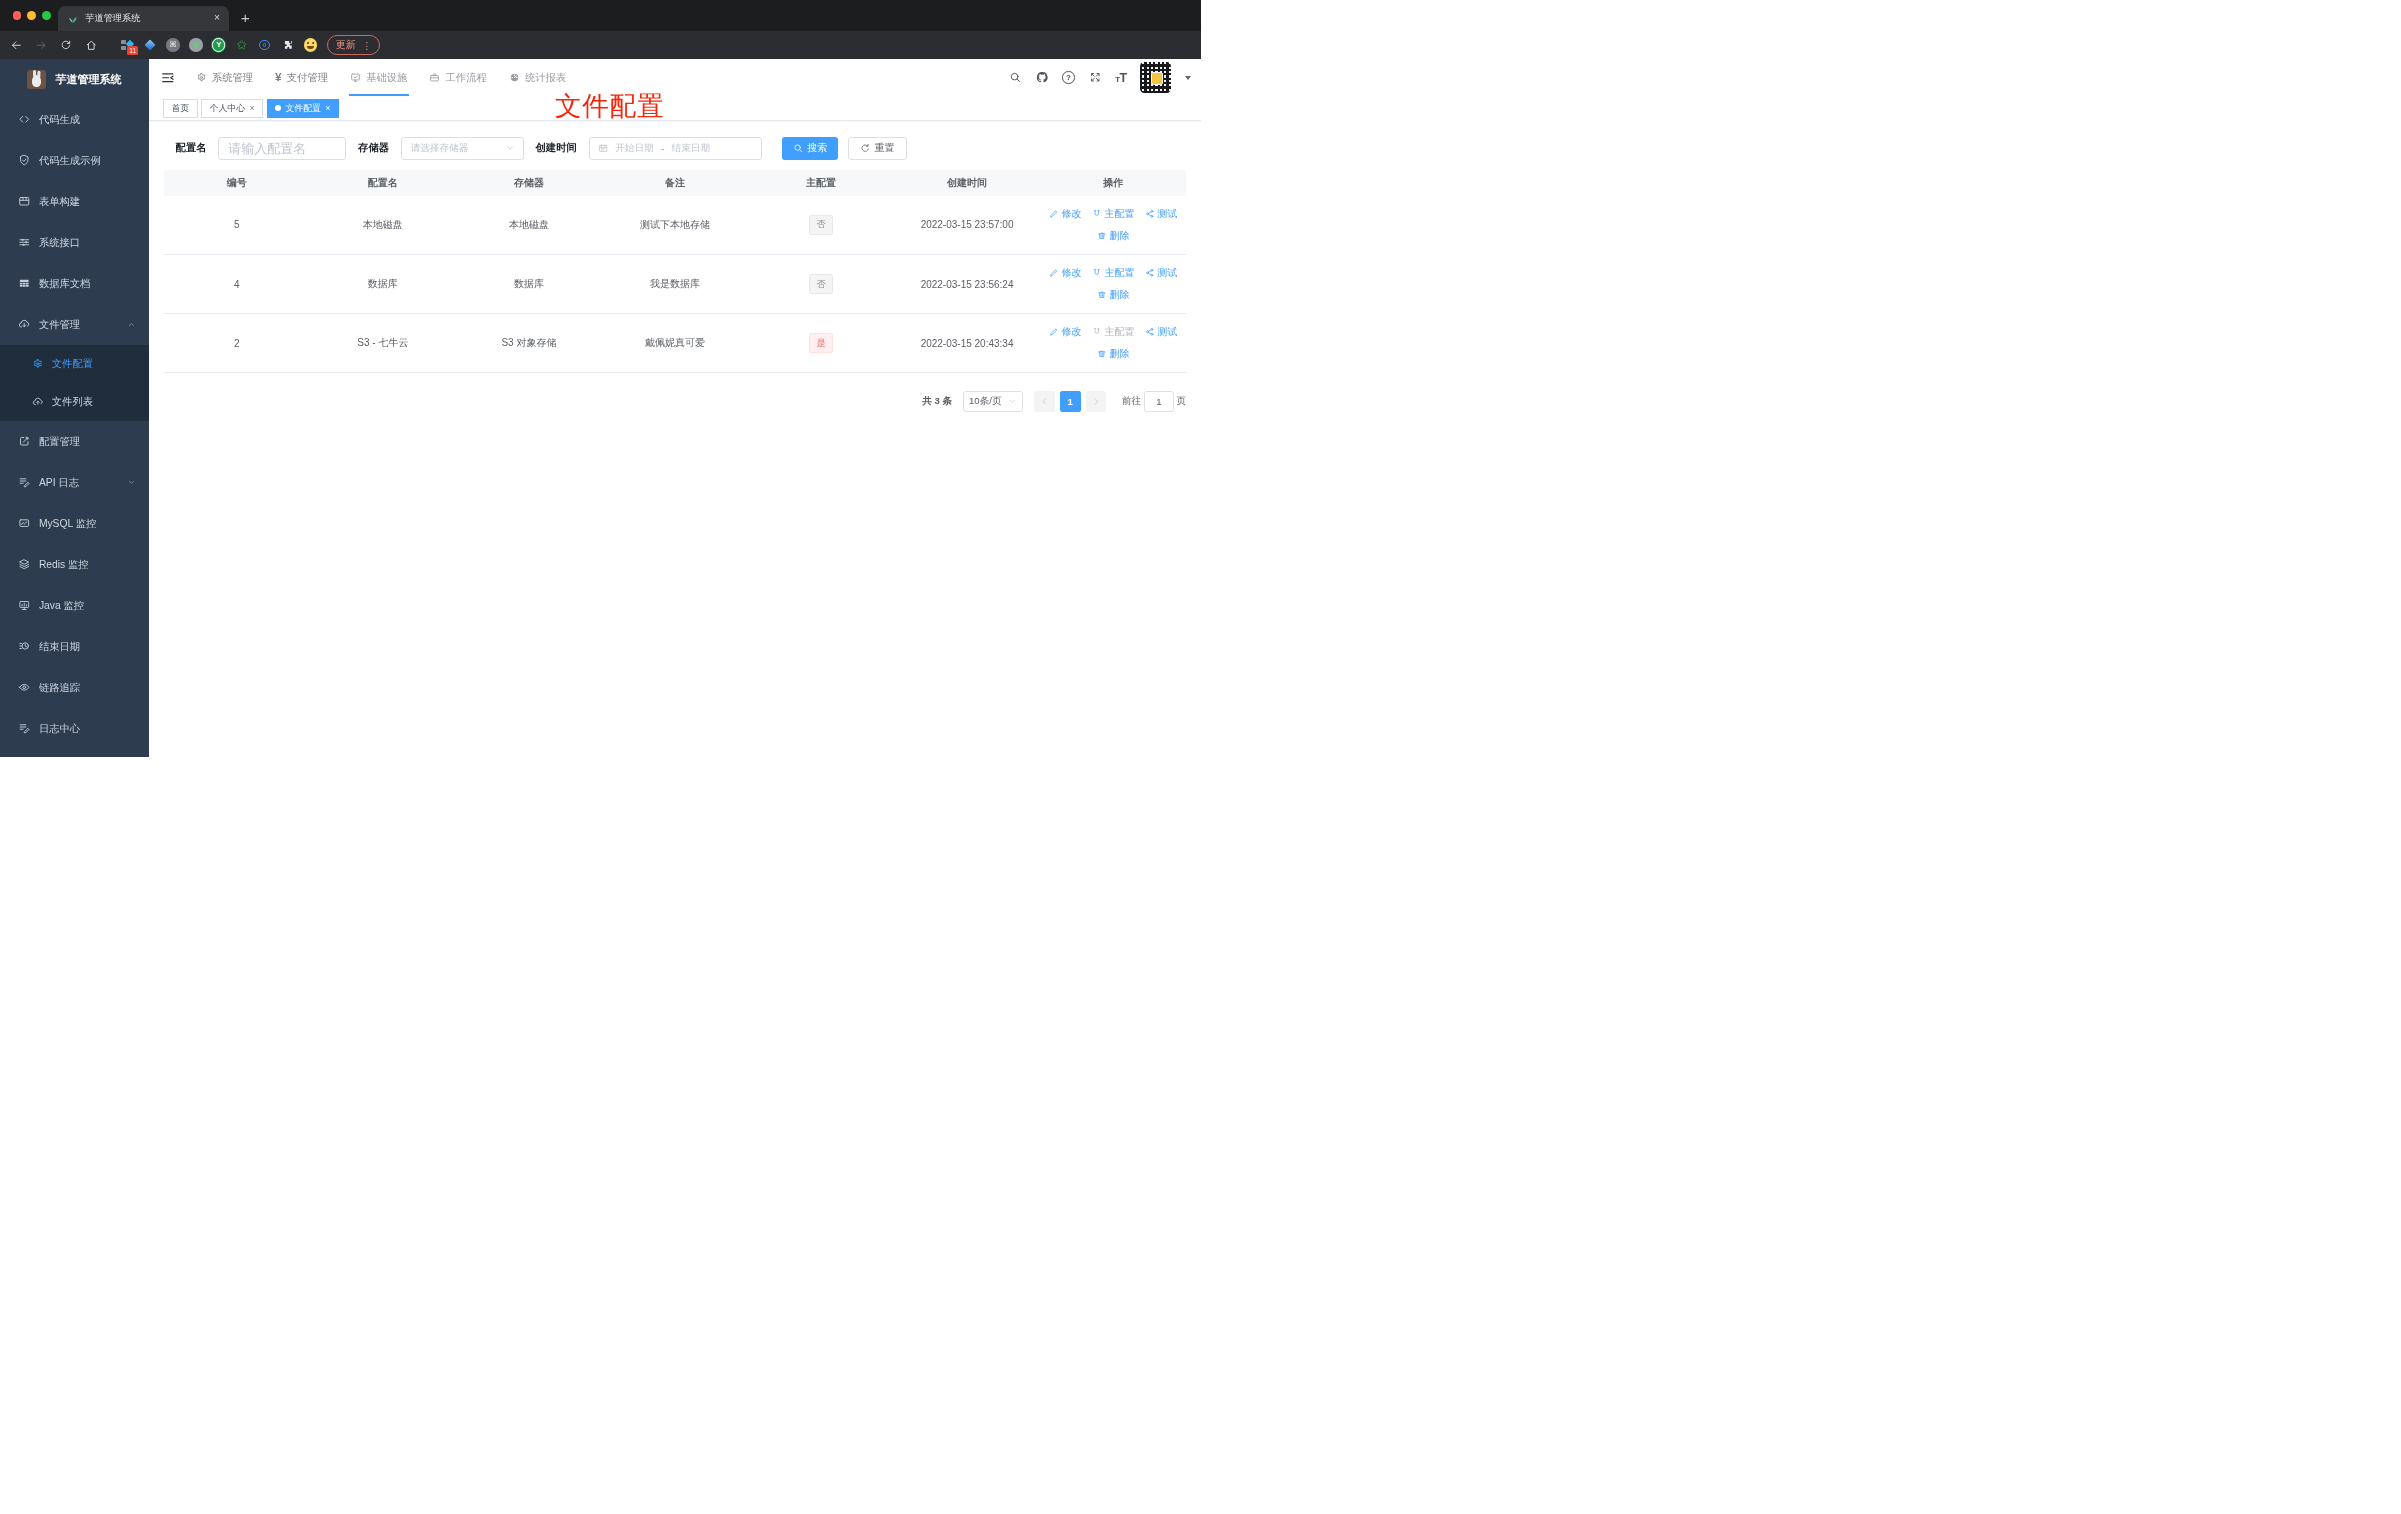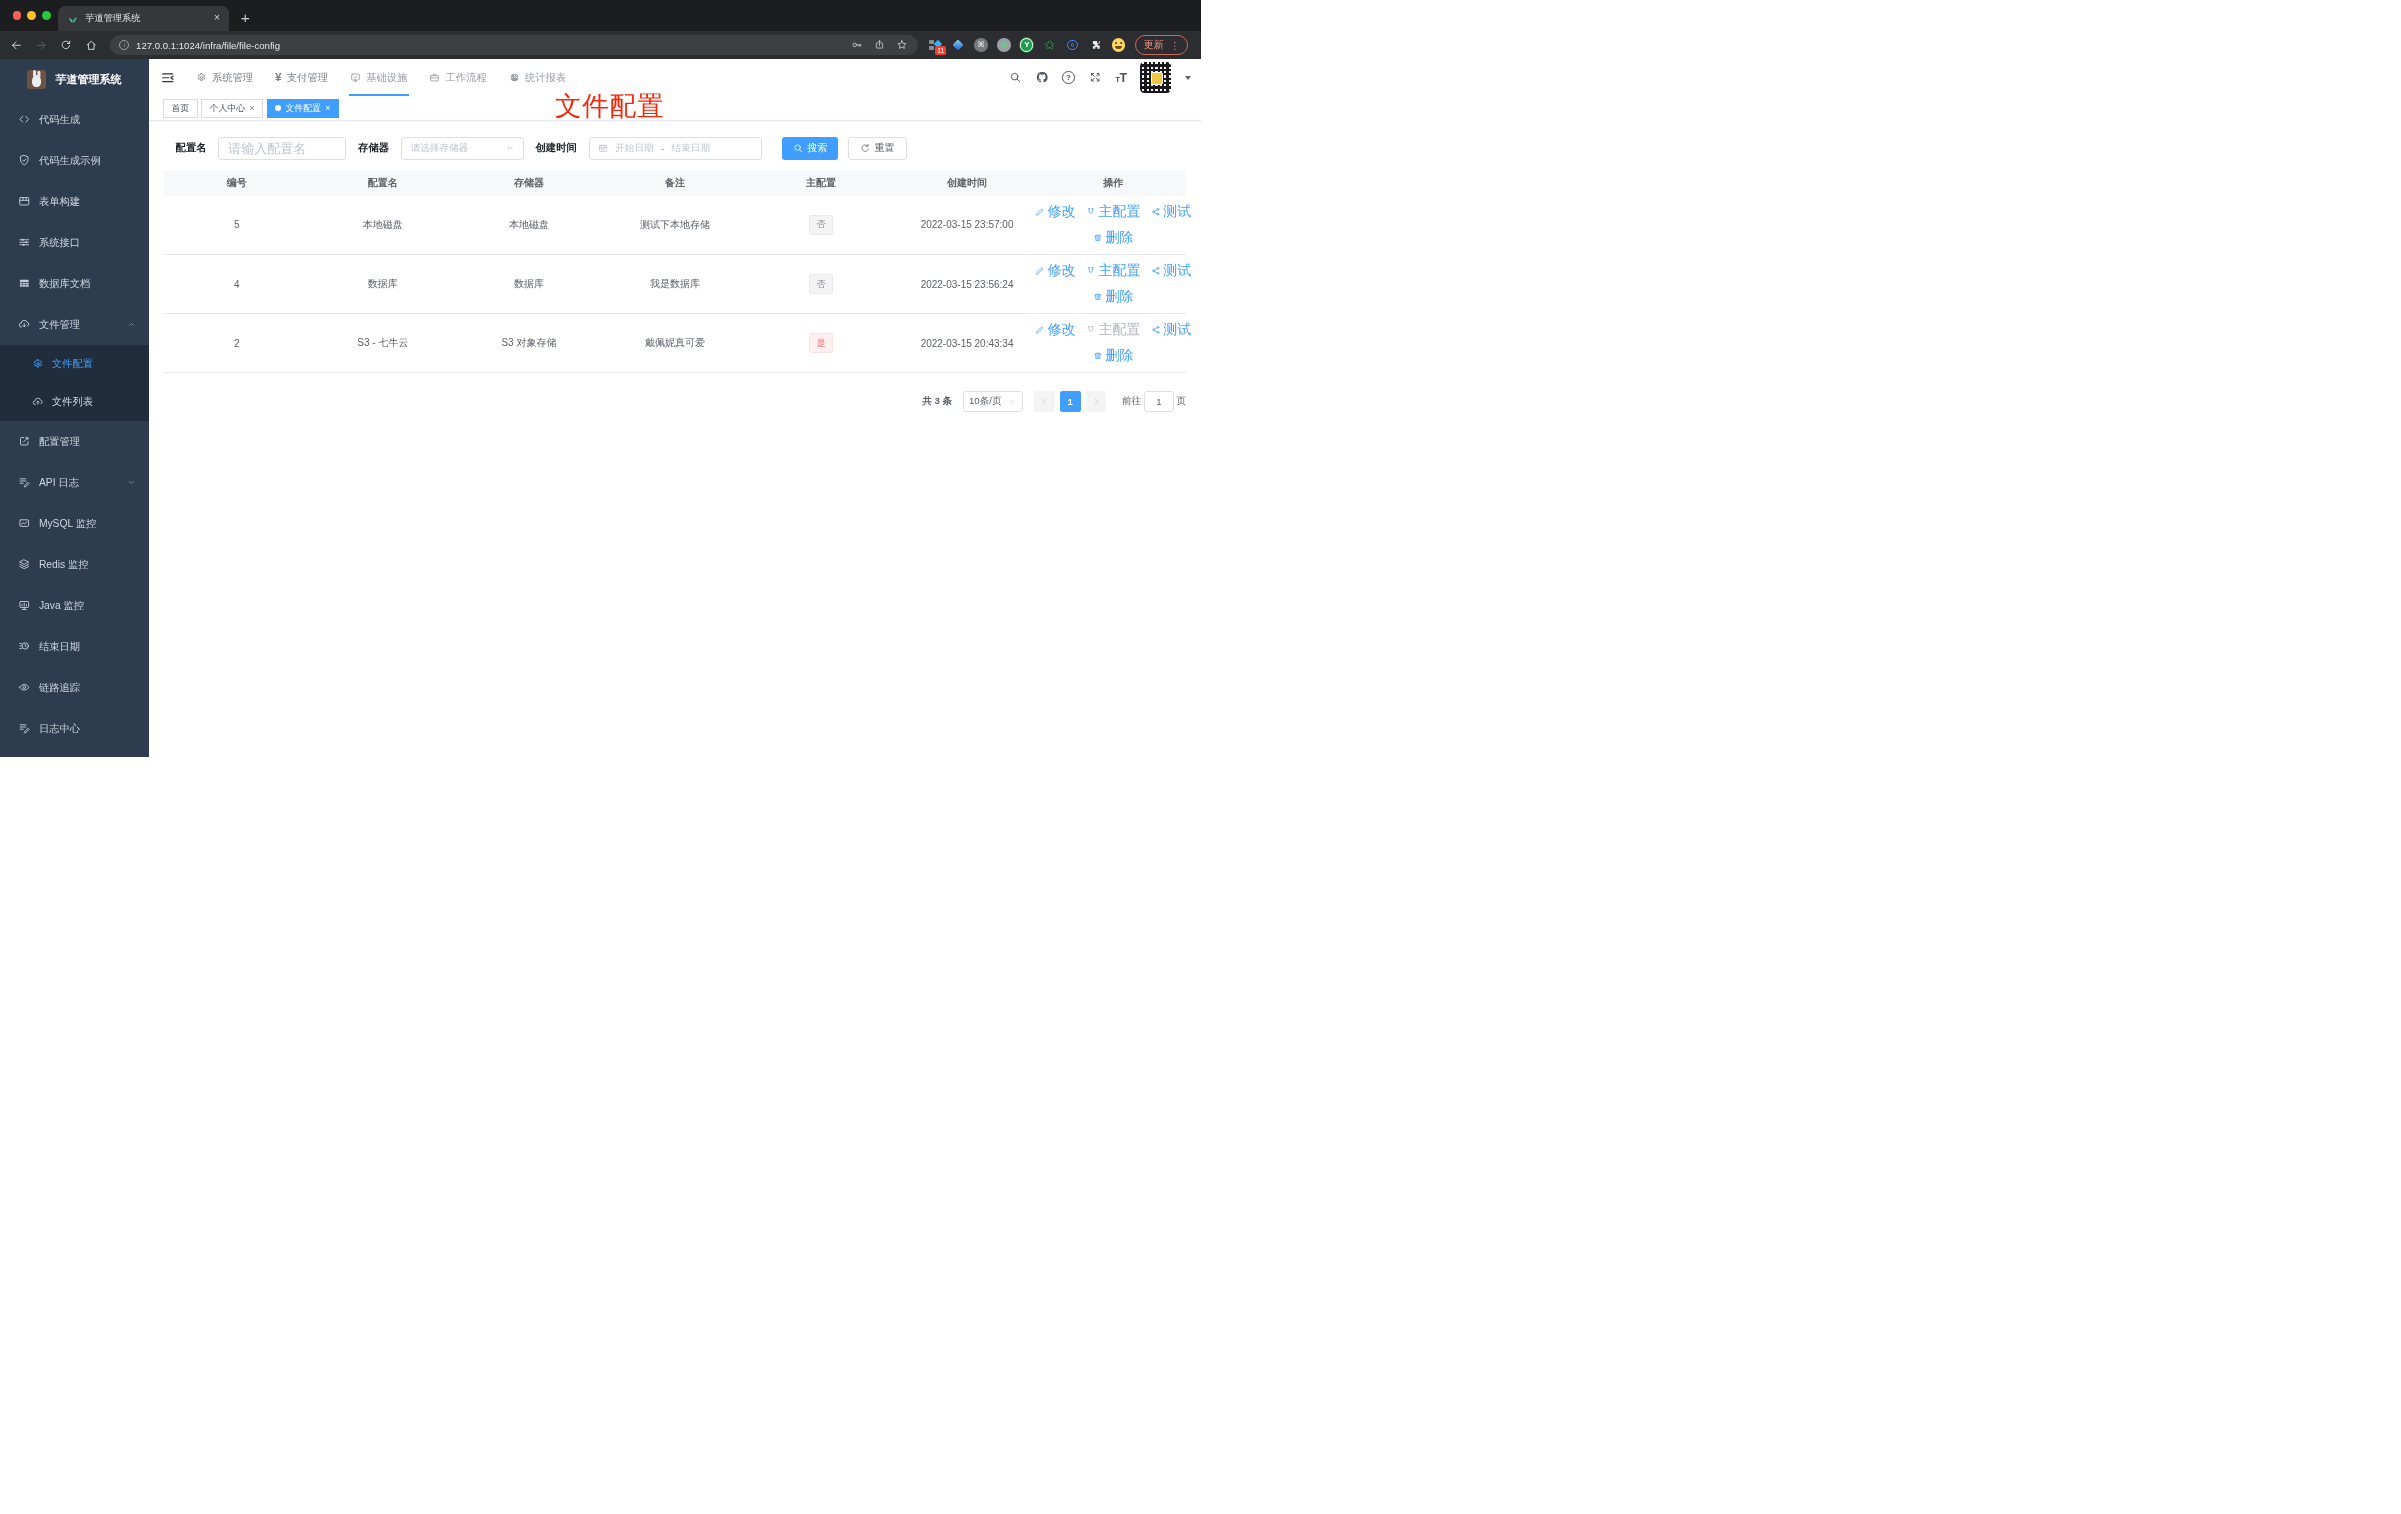--- a/index.html
+++ b/index.html
@@ -382,21 +382,6 @@
         </svg>
       </span>
 
-    <div class="url-field">
-      <span class="info-badge">i</span>
-      <span class="url-text">127.0.0.1:1024/infra/file/file-config</span>
-      <span class="url-right">
-        <svg class="ic" width="11.8" height="11.8" viewBox="0 0 16 16">
-            <use href="#s-key"></use>
-          </svg>
-        <svg class="ic" width="11" height="11" viewBox="0 0 15 15">
-            <use href="#s-export"></use>
-          </svg>
-        <svg class="ic" width="11.8" height="11.8" viewBox="0 0 16 16">
-            <use href="#s-star"></use>
-          </svg>
-      </span>
-    </div>
 
     <div class="ext-row">
       <span class="ext">

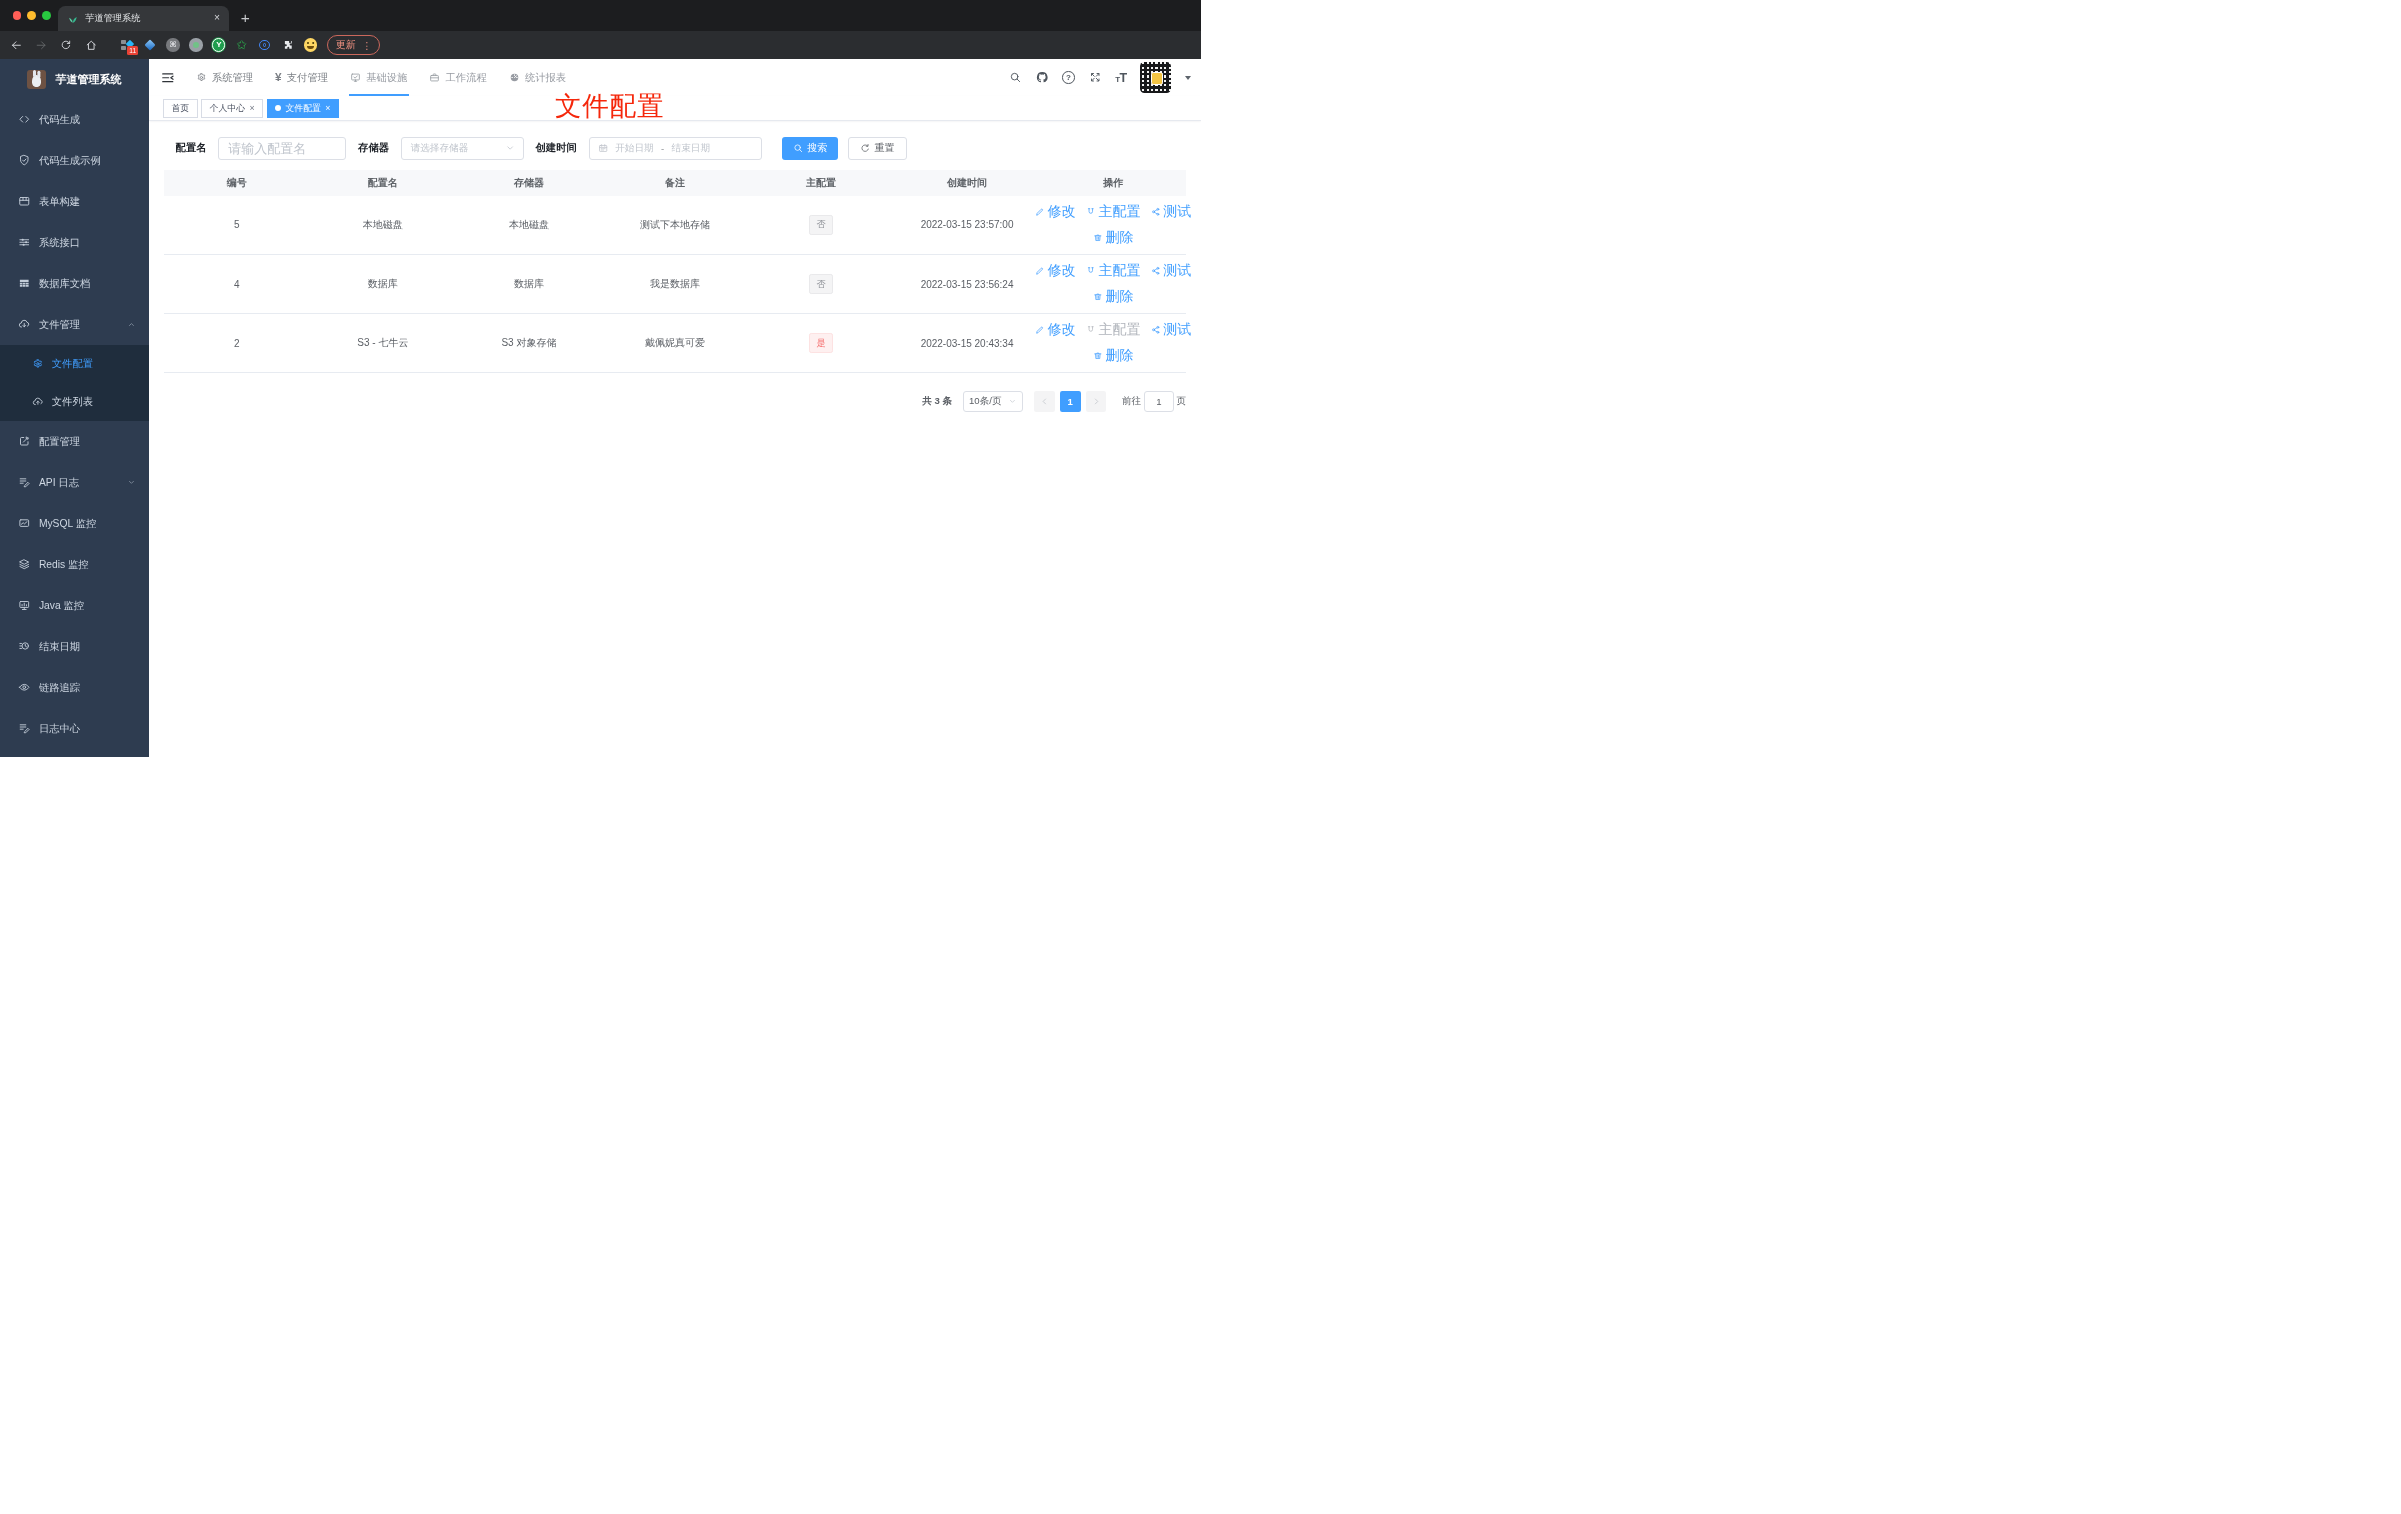--- a/index.html
+++ b/index.html
@@ -148,7 +148,7 @@
   .tag-danger { background:#fef0f0; border:0.7px solid #fde2e2; color:#f56c6c; }
   .ops { display:flex; flex-direction:column; gap:8px; align-items:center; }
   .ops-line { display:flex; gap:10.3px; justify-content:center; }
-  .op-link { display:inline-flex; align-items:center; gap:3px; color:#409eff; font-size:14px; cursor:pointer; white-space:nowrap; }
+  .op-link { display:inline-flex; align-items:center; gap:3px; color:#409eff; font-size:10px; cursor:pointer; white-space:nowrap; }
   .op-link .ic { width:9.6px; height:9.6px; }
   .op-link.disabled { color:#b0b4bb; cursor:not-allowed; }
 

